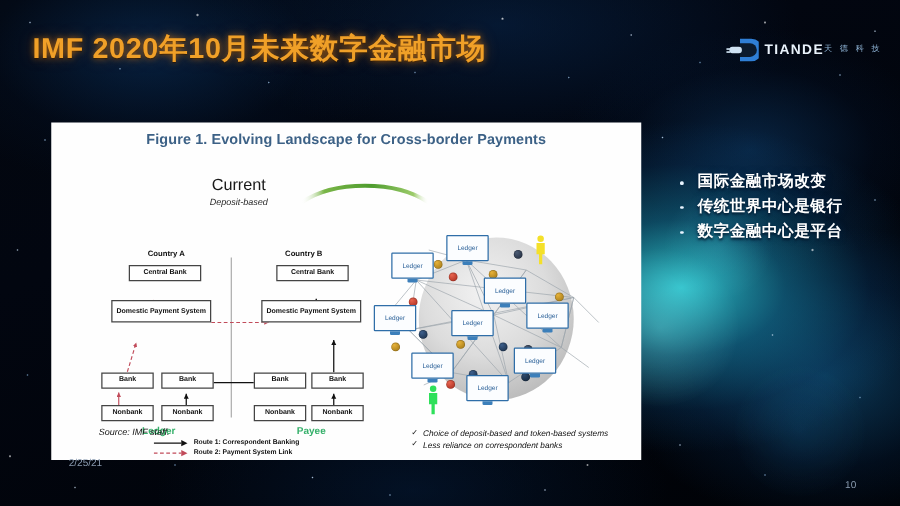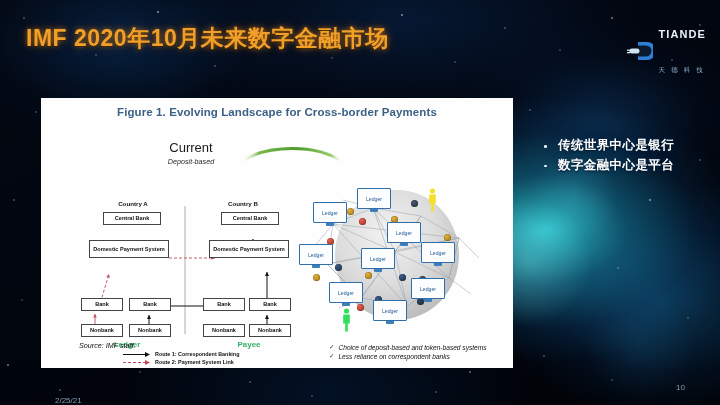--- a/index.html
+++ b/index.html
@@ -76,7 +76,7 @@
   }
   .logo{position:absolute;right:14px;top:29px;display:flex;align-items:center;gap:5px;}
   .logo-mark{position:relative;width:26px;height:22px;flex:none;}
-  .logo-text{display:flex;flex-direction:column;line-height:1;gap:24px;}
+  .logo-text{display:flex;flex-direction:row;line-height:1;}
   .logo-name{font-size:11px;font-weight:700;color:#e9f2fb;letter-spacing:1.1px;}
   .logo-cn{font-size:6.5px;color:#8fb4d6;letter-spacing:2.2px;margin-top:2.5px;}
 

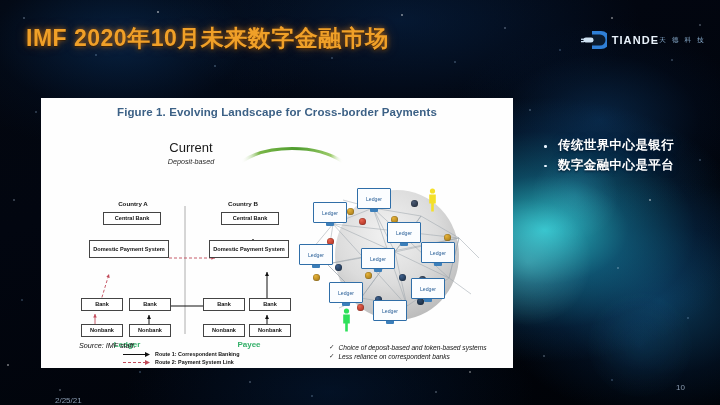--- a/index.html
+++ b/index.html
@@ -361,6 +361,7 @@
   </div>
 
   <div class="bullets">
+    <div class="bullet">国际金融市场改变</div>
     <div class="bullet">传统世界中心是银行</div>
     <div class="bullet">数字金融中心是平台</div>
   </div>

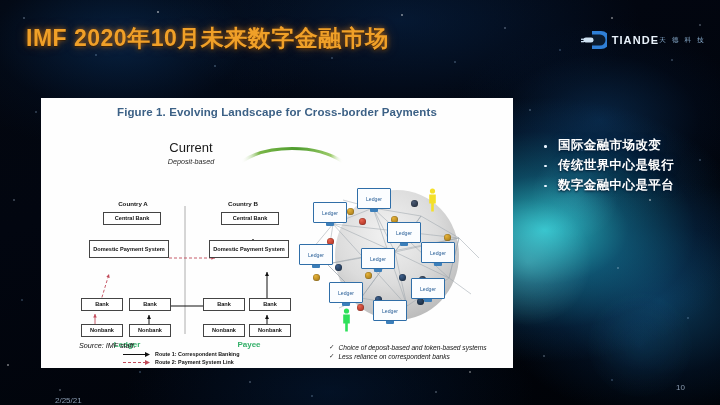--- a/index.html
+++ b/index.html
@@ -153,7 +153,7 @@
   }
 
   
-  .foot-date{position:absolute;left:55px;bottom:0;font-size:8px;color:#8a9bb0;}
+  .foot-date{position:absolute;left:55px;bottom:30px;font-size:8px;color:#8a9bb0;}
   .foot-page{position:absolute;right:35px;bottom:13px;font-size:8px;color:#8a9bb0;}
 </style>
 </head>

